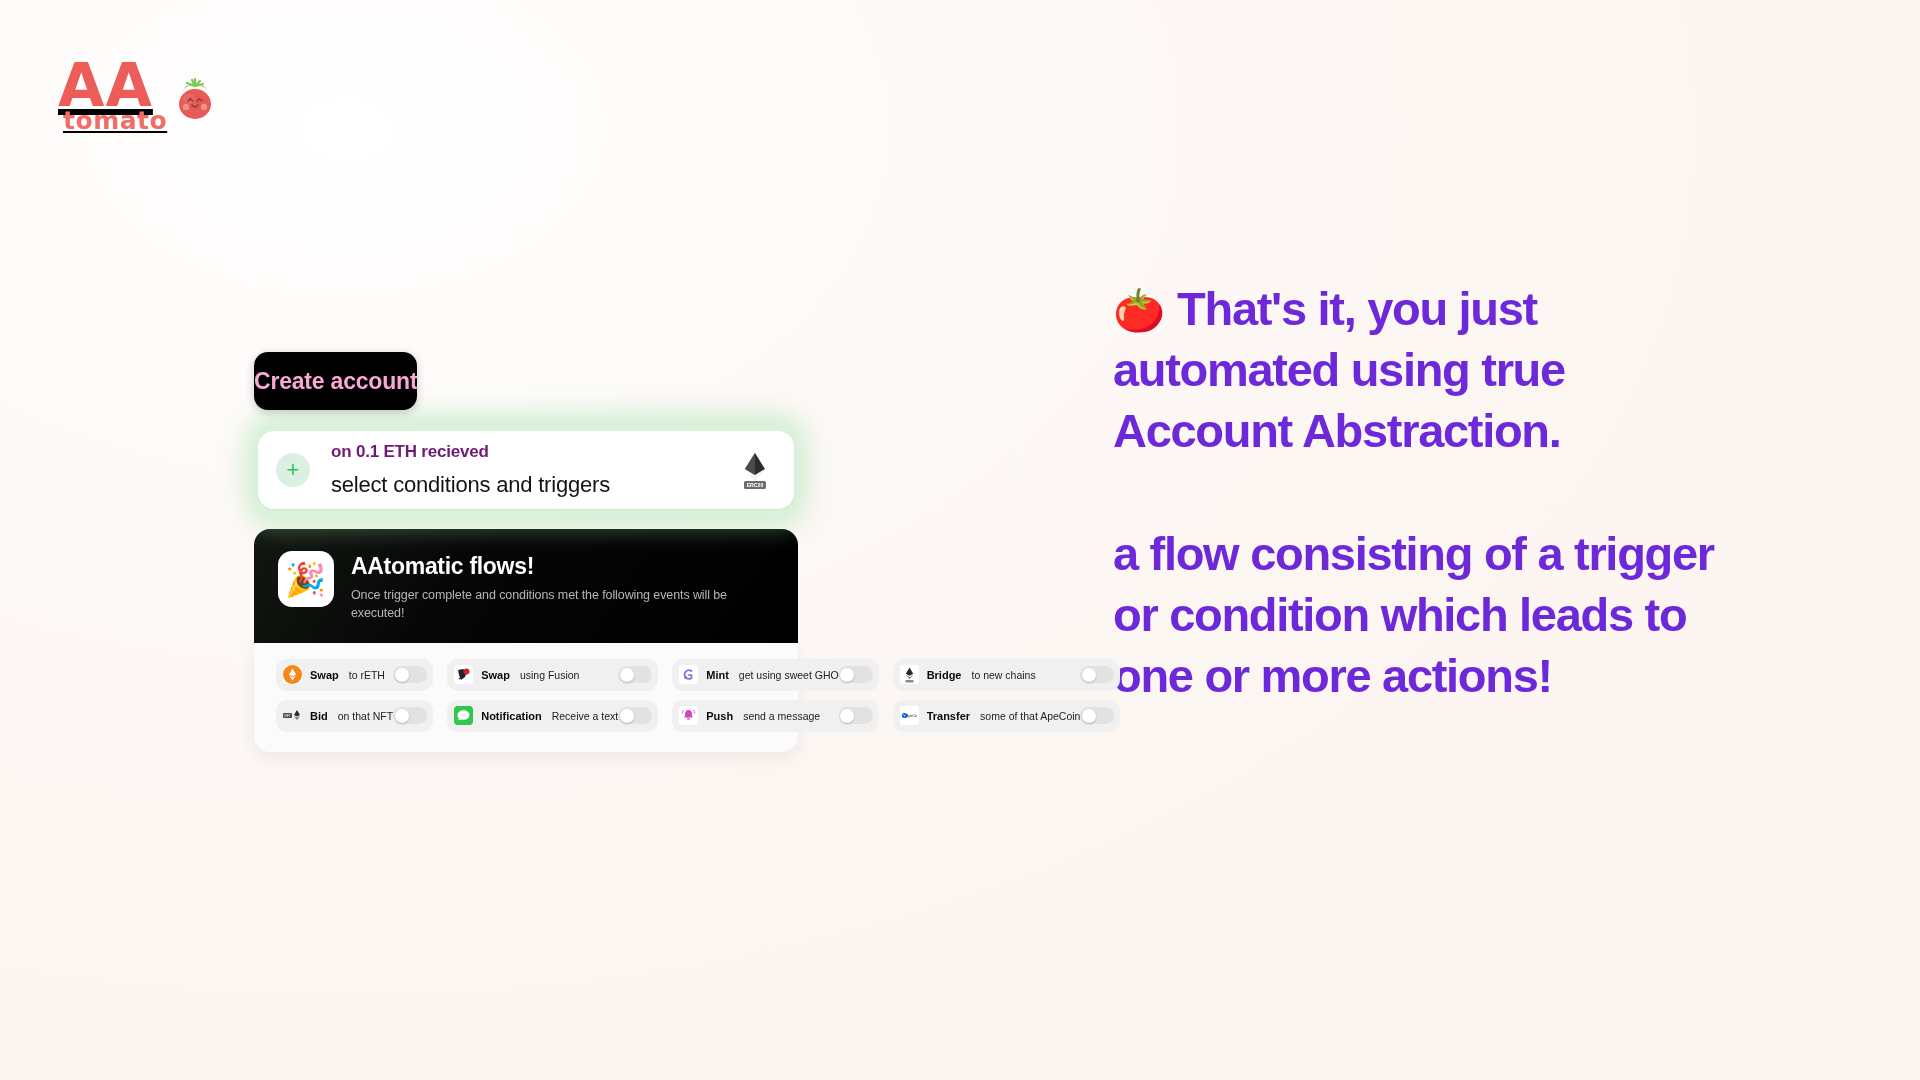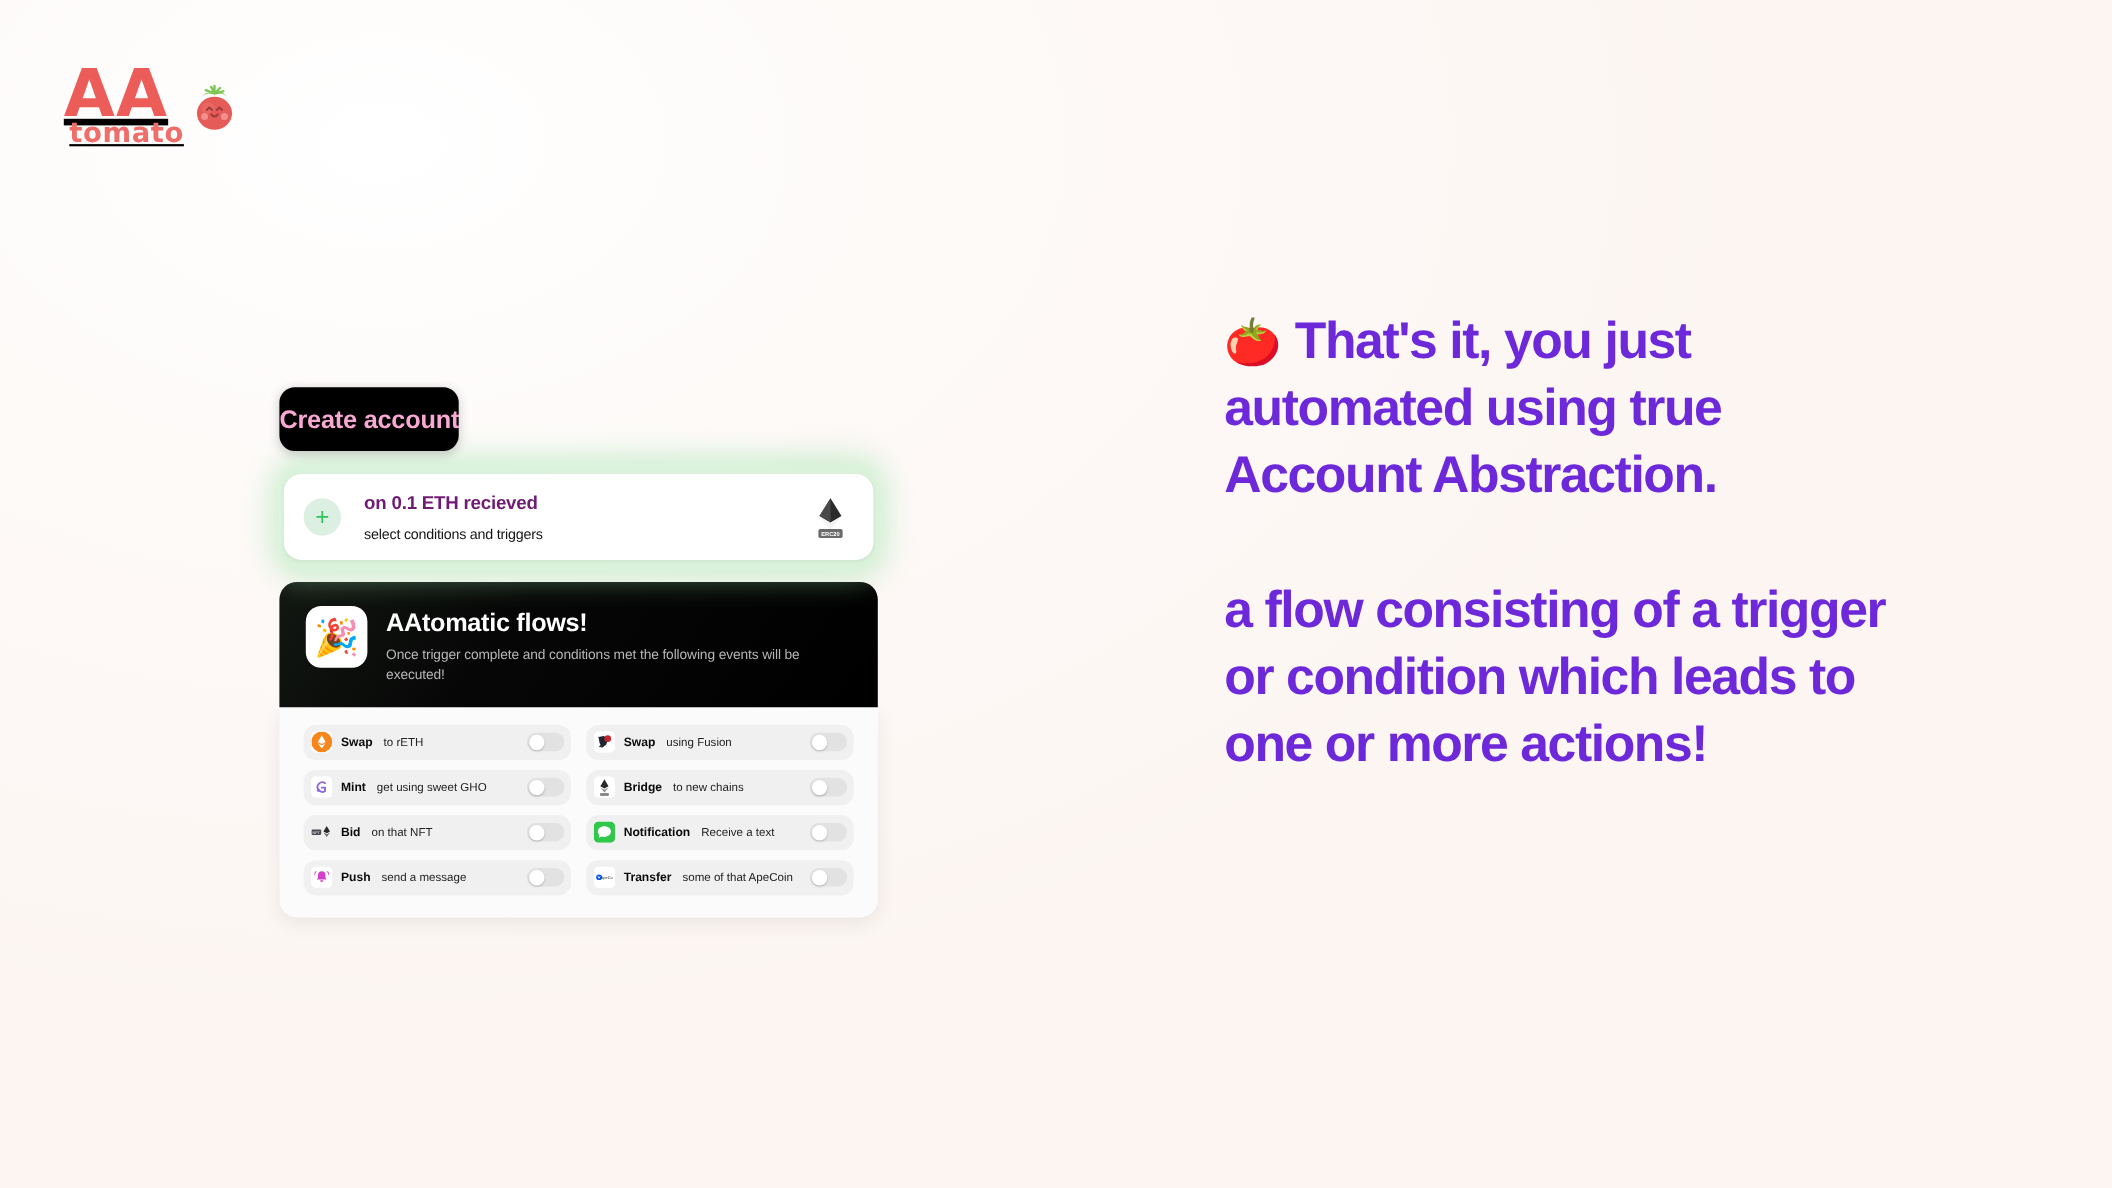--- a/index.html
+++ b/index.html
@@ -102,7 +102,7 @@
     letter-spacing: -0.2px;
   }
   #trigger-subtitle {
-    font-size: 13px; font-weight: 400; color: #141414;
+    font-size: 22px; font-weight: 400; color: #141414;
     margin-top: 10px; letter-spacing: -0.2px;
   }
   #trigger-token-icon {

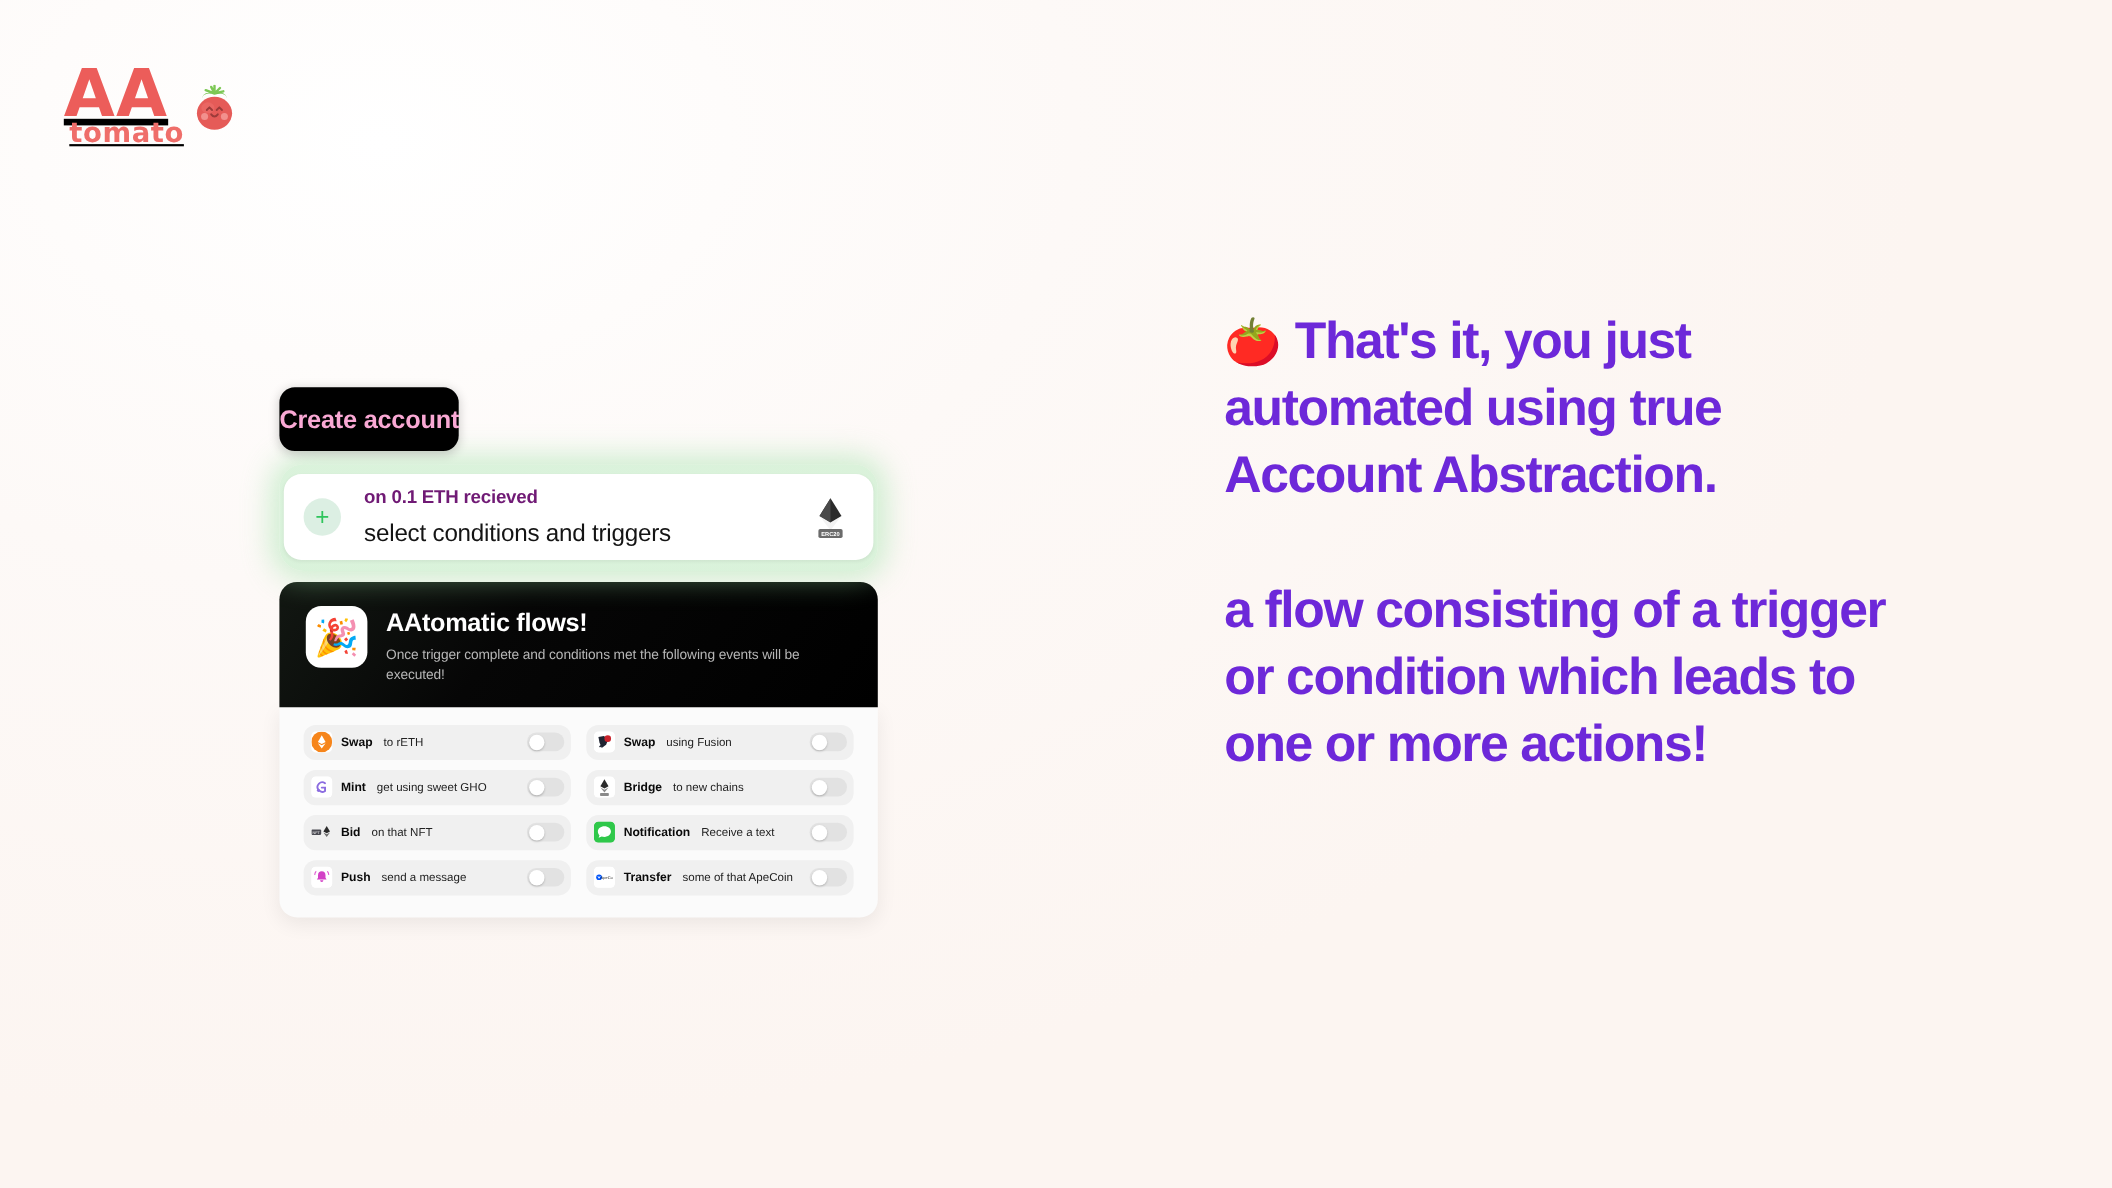--- a/index.html
+++ b/index.html
@@ -142,7 +142,7 @@
     border-radius: 0 0 16px 16px;
     padding: 16px 22px 20px 22px;
     display: grid;
-    grid-template-columns: 1fr 1fr;
+    grid-template-columns: 1fr 1fr 1fr 1fr;
     gap: 9px 14px;
     box-shadow: 0 6px 18px rgba(0,0,0,0.07);
     position: relative; z-index: 2;

